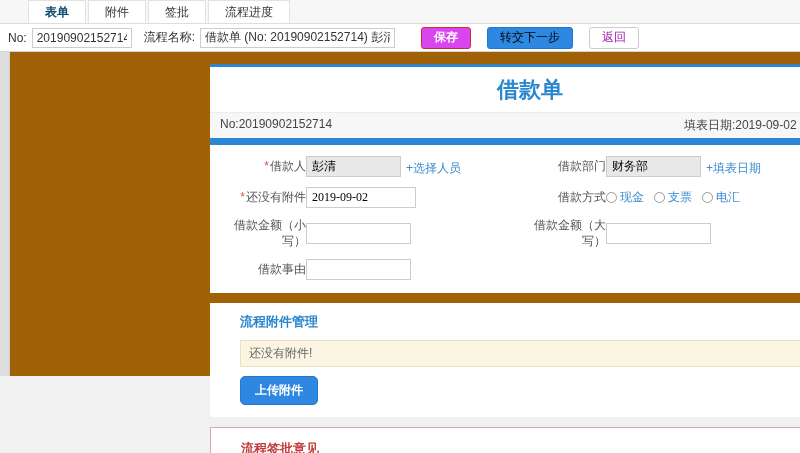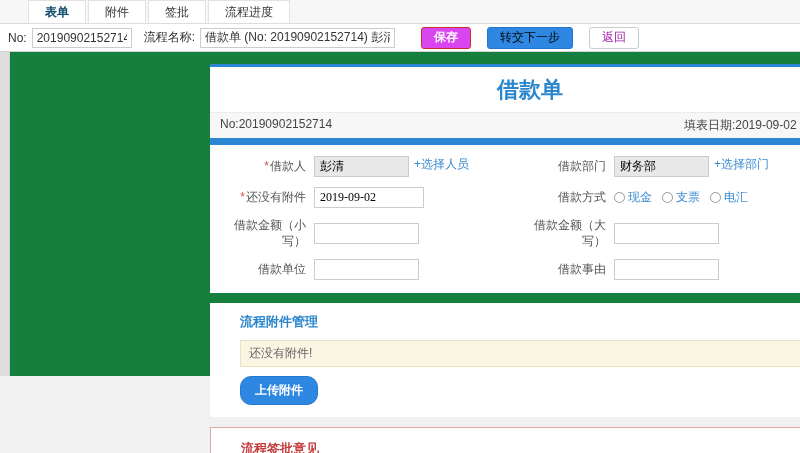--- a/index.html
+++ b/index.html
@@ -27,7 +27,7 @@
   .btn-back { background:#fff; border-color:#ccc; color:#a21caf; margin-left:16px; }
 
   
-  .workspace { position:relative; height:324px; background:#15803d; }
+  .workspace { position:relative; height:324px; background:#a16207; }
   .left-strip { position:absolute; left:0; top:0; width:10px; height:100%;
     background:#dedede; border-right:1px solid #cfcfcf; }
   .panel-wrap { position:absolute; left:210px; top:12px; width:640px; }

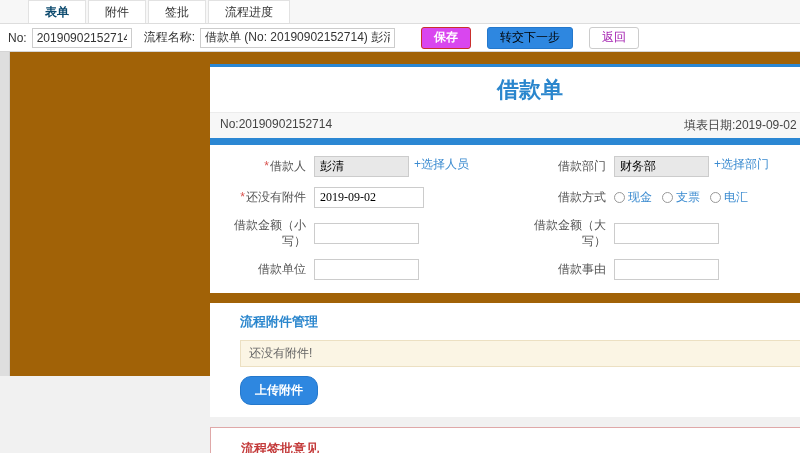--- a/index.html
+++ b/index.html
@@ -45,7 +45,7 @@
   .fcol.right { flex:1; }
   .flabel { flex:0 0 80px; width:80px; text-align:right; color:#555; line-height:1.3; }
   .req { color:#d9534f; margin-right:1px; }
-  .ffield { margin-left:8px; display:flex; align-items:flex-start; }
+  .ffield { margin-left:0; display:flex; align-items:flex-end; }
   .input { height:21px; border:1px solid #ccc; padding:0 5px; font-size:12px; background:#fff; }
   .input.readonly { background:#e8e8e8; }
   .w95 { width:95px; } .w110 { width:110px;font-family:Liberation Serif, serif; } .w105 { width:105px; }

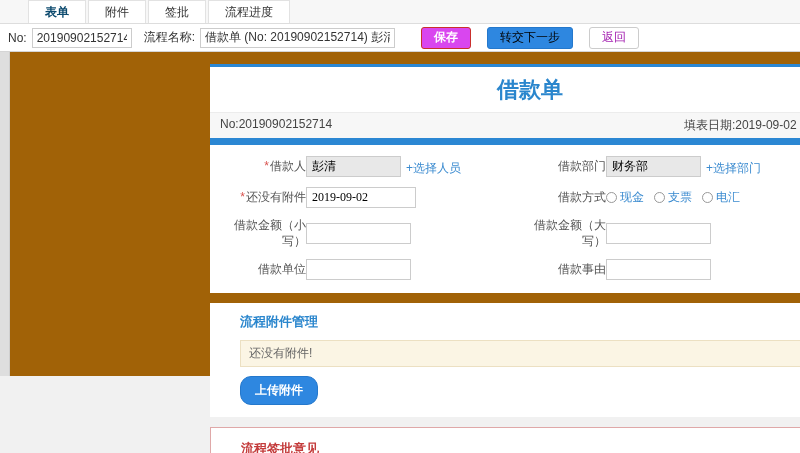--- a/index.html
+++ b/index.html
@@ -116,7 +116,7 @@
             <div class="flabel">借款部门</div>
             <div class="ffield">
               <input class="input readonly w95" value="财务部" style="">
-              <a class="sel-link">+选择部门</a>
+              <a class="sel-link">+填表日期</a>
             </div>
           </div>
         </div>

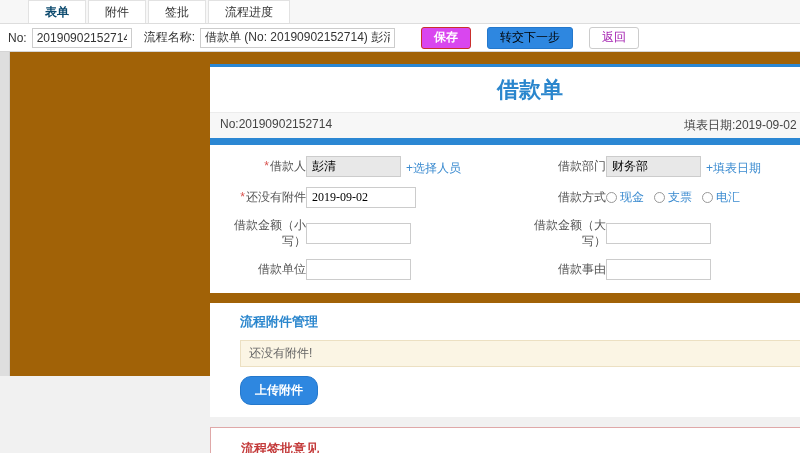--- a/index.html
+++ b/index.html
@@ -167,12 +167,6 @@
         </div>
 
         <div class="form-row">
-          <div class="fcol left">
-            <div class="flabel">借款单位</div>
-            <div class="ffield">
-              <input class="input w105" value="" style="">
-            </div>
-          </div>
           <div class="fcol right">
             <div class="flabel">借款事由</div>
             <div class="ffield">

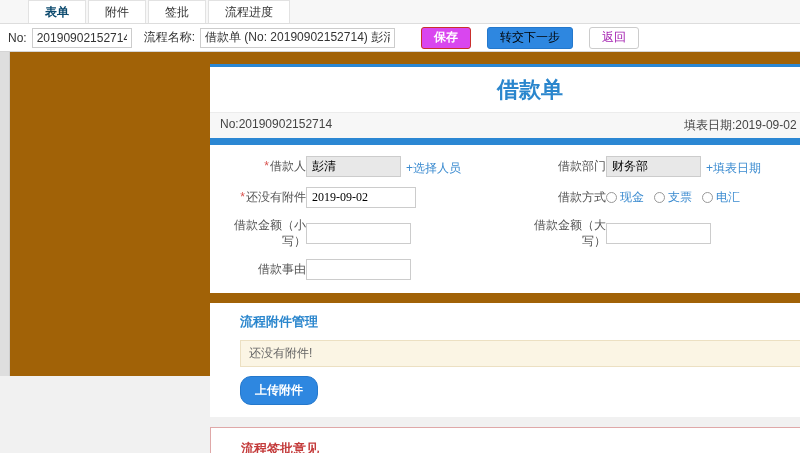--- a/index.html
+++ b/index.html
@@ -60,7 +60,7 @@
   .panel-title-blue { color:#2a86cd; font-weight:bold; font-size:13px; }
   .notice { margin-top:9px; background:#fbf5e4; border:1px solid #ece0c2; color:#666; padding:4px 8px; }
   .btn-upload { margin-top:9px; background:#2e87e0; border:1px solid #2478cc; color:#fff;
-    padding:5px 14px; border-radius:11px; font-size:12px; font-weight:bold; cursor:pointer; }
+    padding:5px 14px; border-radius:5px; font-size:12px; font-weight:bold; cursor:pointer; }
 
   
   .approval-panel { margin-top:10px; background:#fff; border:1px solid #dfa8a8;

